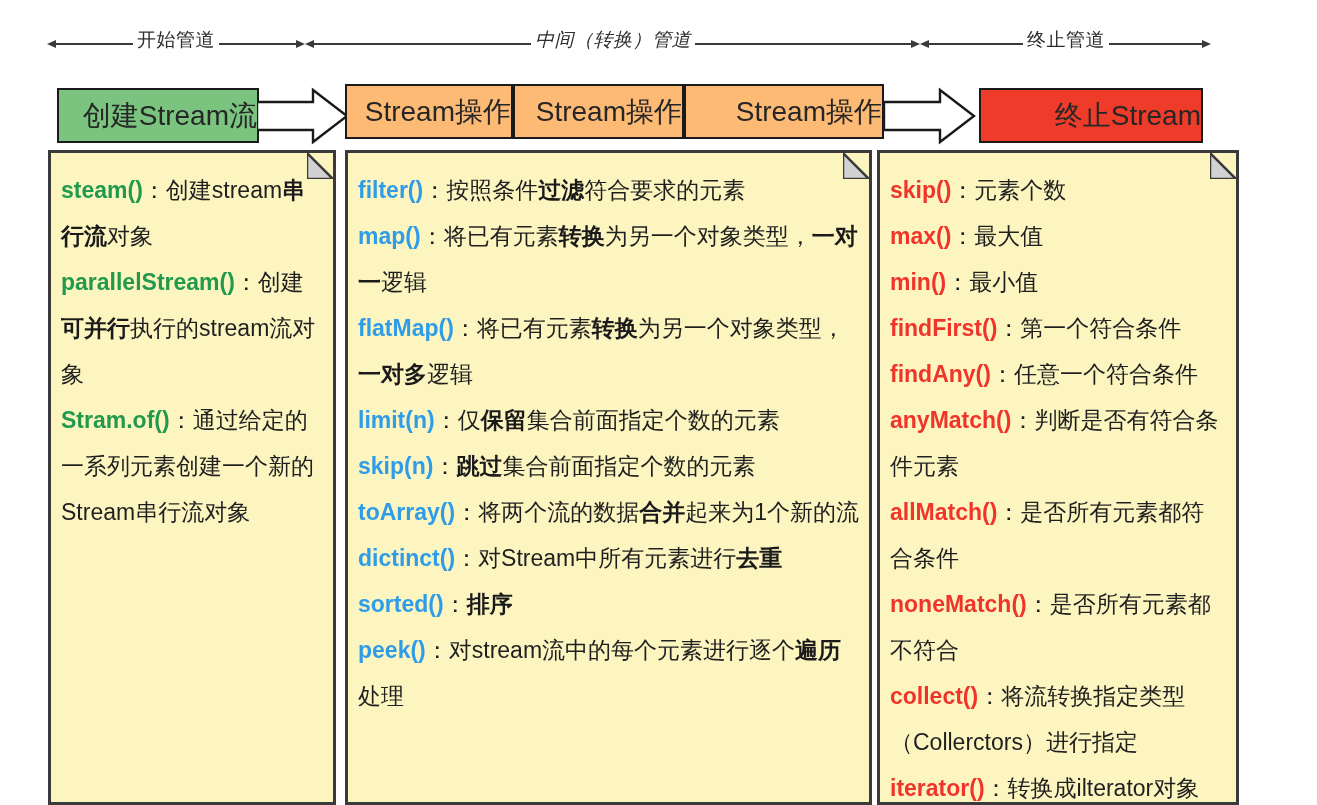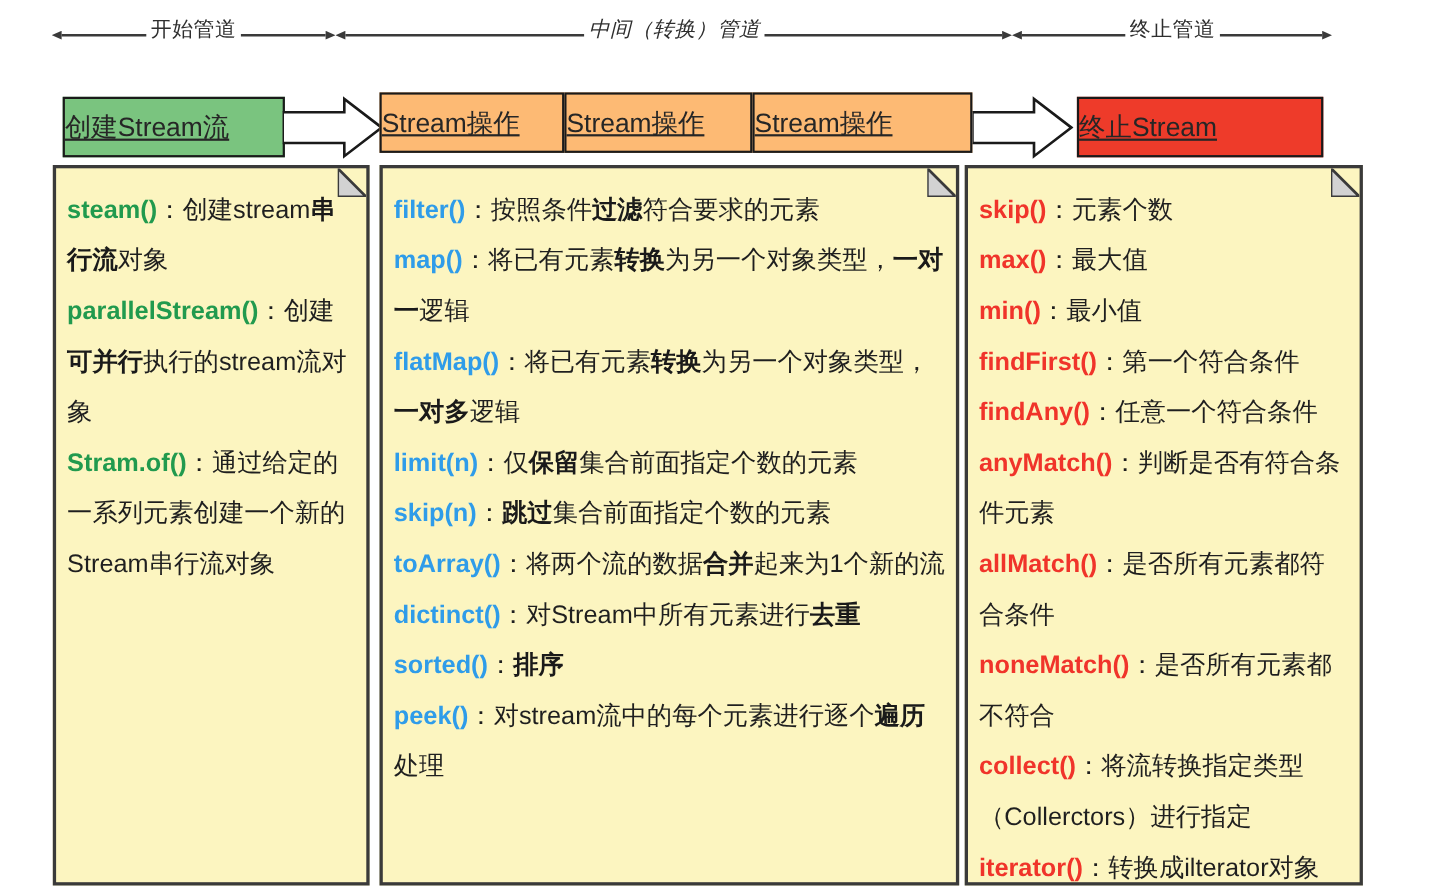--- a/index.html
+++ b/index.html
@@ -20,7 +20,7 @@
   #ruler {
     position: absolute;
     left: 0;
-    top: 4px;
+    top: 16px;
     width: 1127px;
     height: 60px;
   }

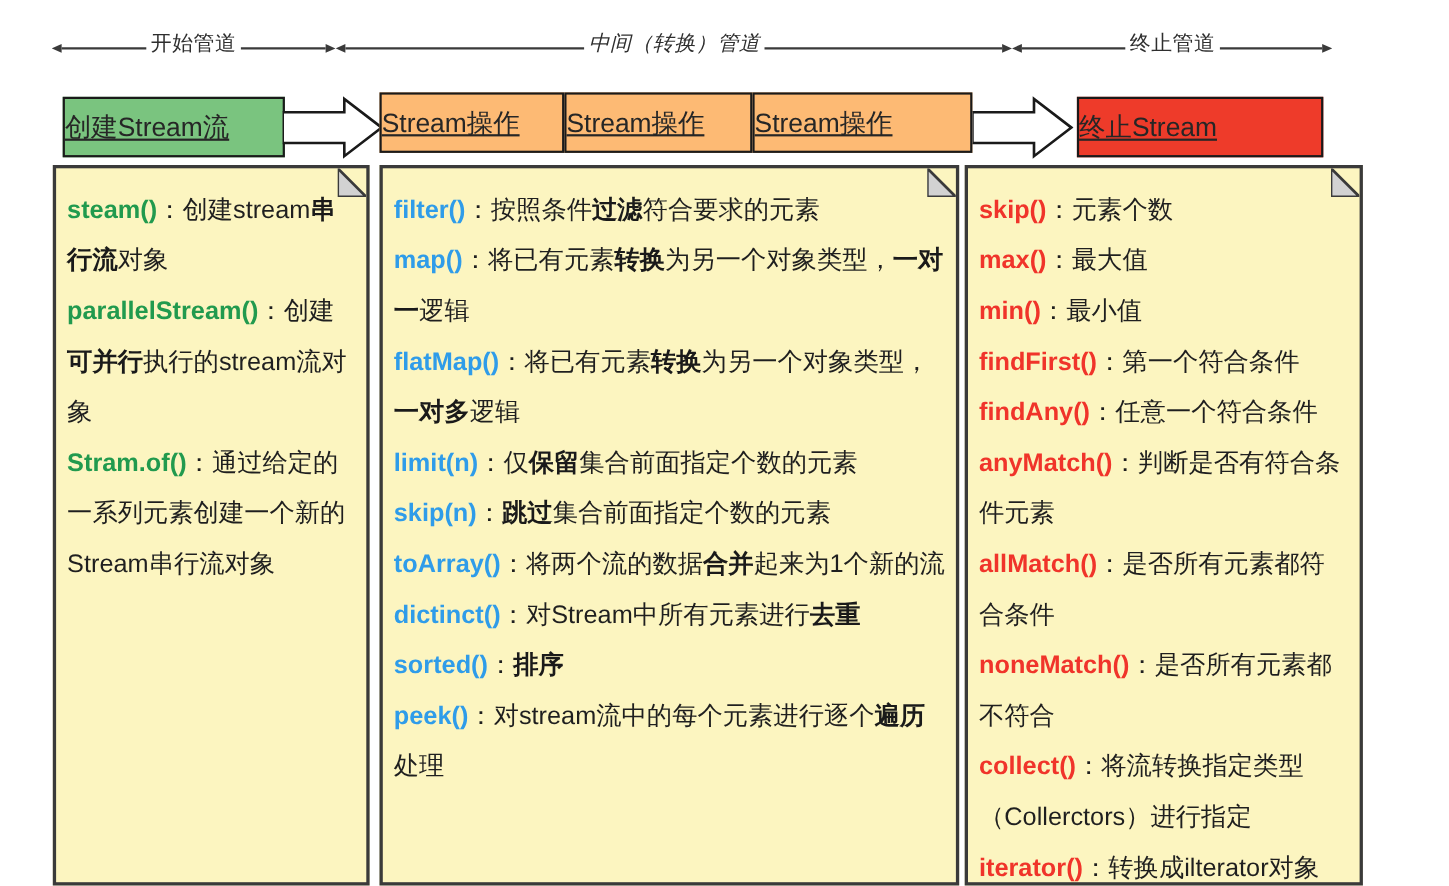--- a/index.html
+++ b/index.html
@@ -44,11 +44,10 @@
     border: 2px solid #1a1a1a;
     display: flex;
     align-items: center;
-    justify-content: flex-start;
-    font-size: 24px;
+    justify-content: flex-end;
+    font-size: 28px;
     color: #262626;
     white-space: nowrap;
-    text-decoration: underline;
   }
   #hdr-create {
     left: 57px;

